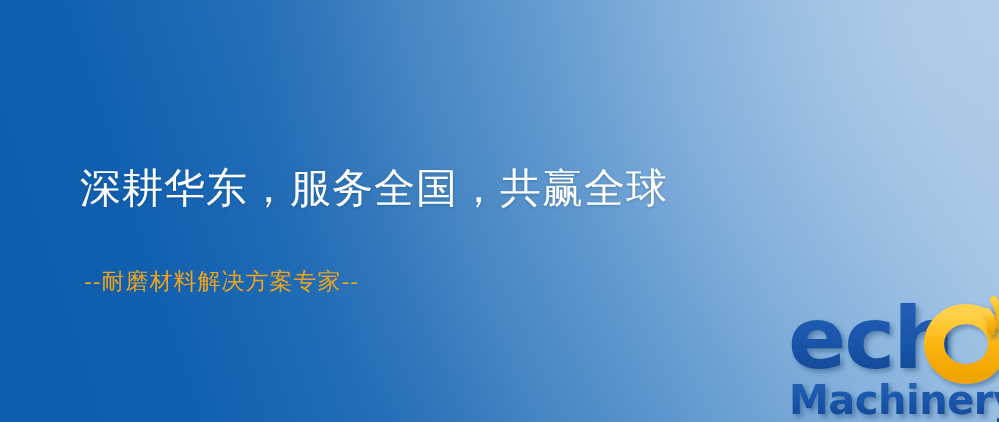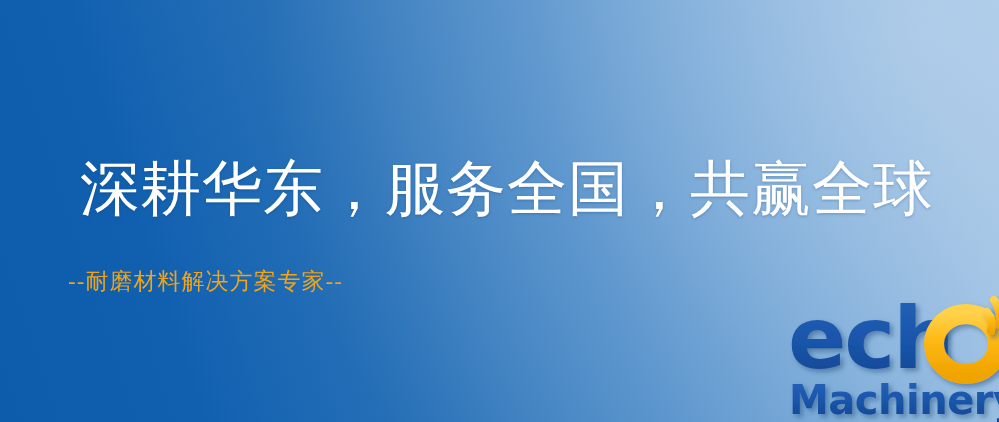--- a/index.html
+++ b/index.html
@@ -39,7 +39,7 @@
     top: 152px;
     color: #ffffff;
     font-family: "DejaVu Serif", "Liberation Serif", serif;
-    font-size: 60px;
+    font-size: 41px;
     line-height: 72px;
     letter-spacing: 1px;
     white-space: nowrap;

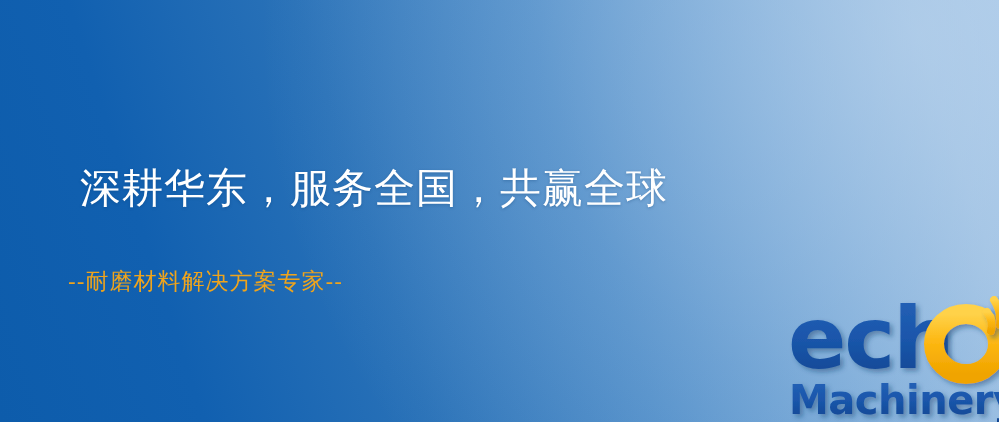--- a/index.html
+++ b/index.html
@@ -50,7 +50,7 @@
 
   .subtitle {
     position: absolute;
-    left: 68px;
+    left: 84px;
     top: 266px;
     color: #efa41c;
     font-family: "DejaVu Serif", "Liberation Serif", serif;

